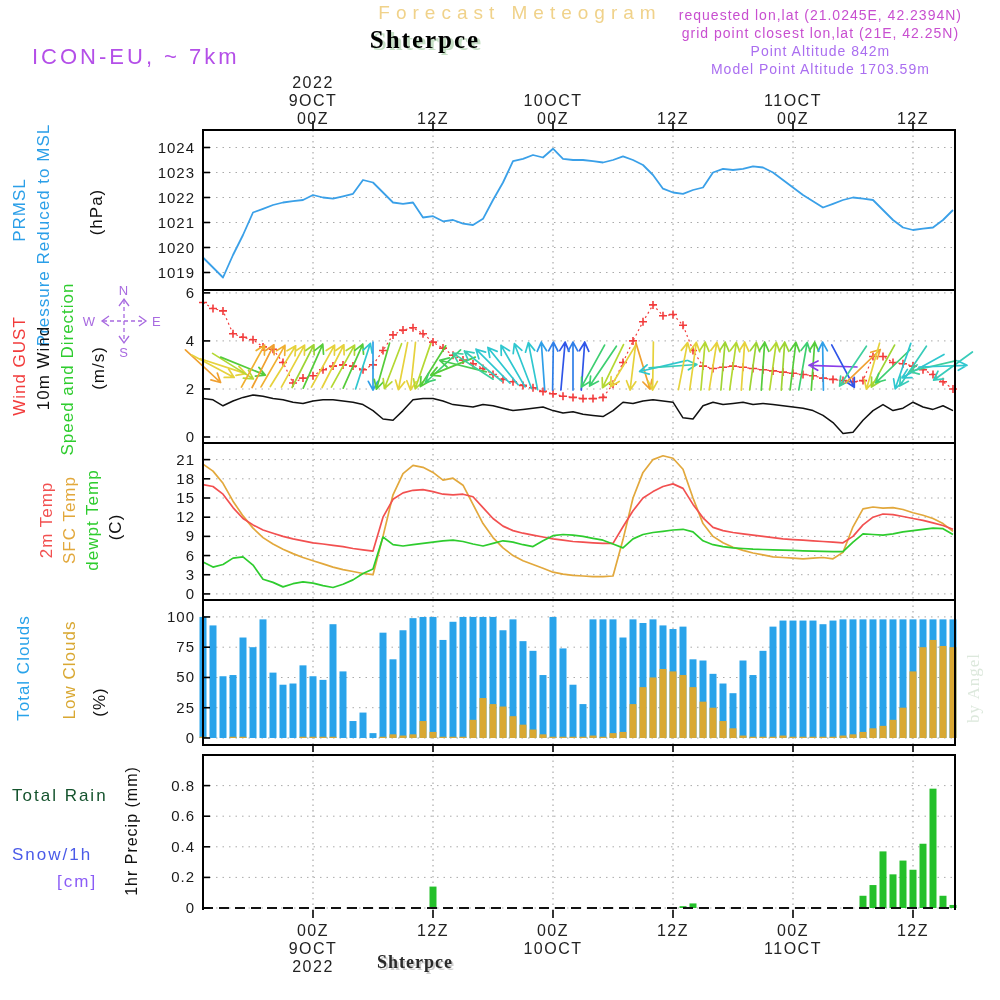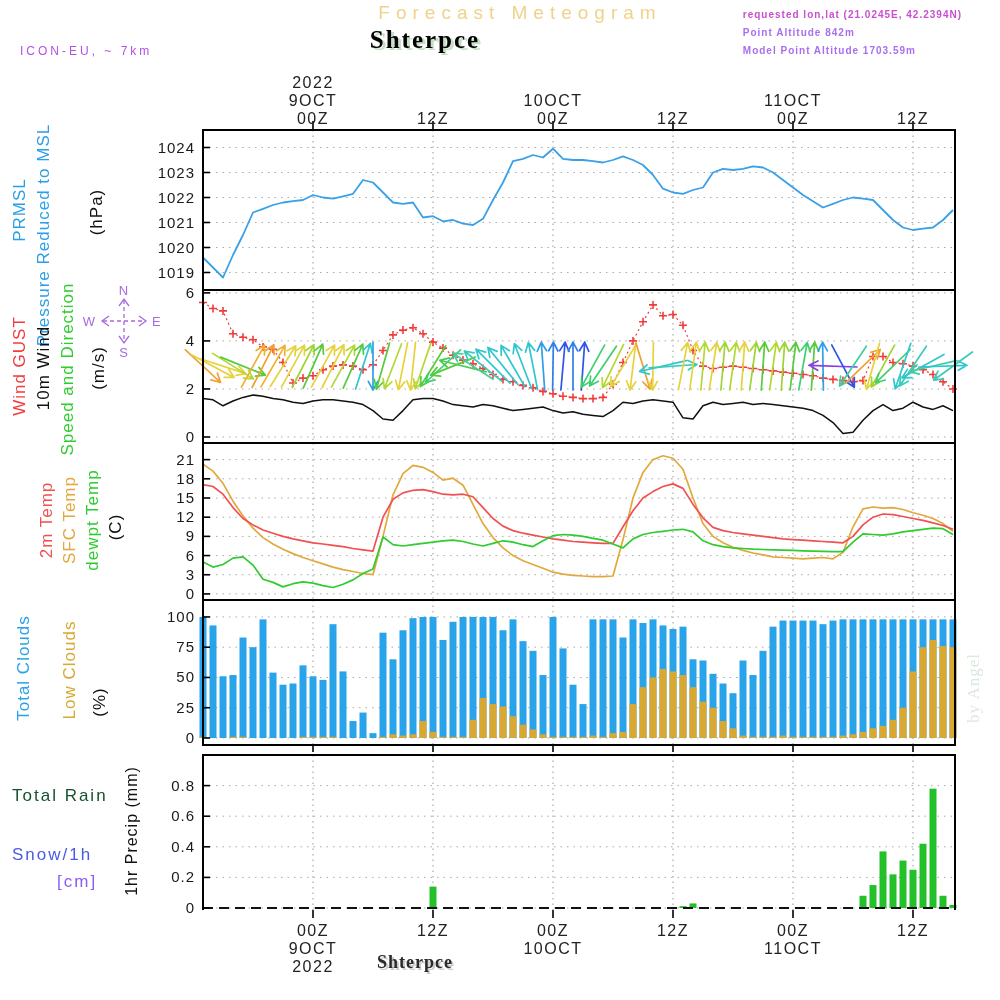--- a/index.html
+++ b/index.html
@@ -10,7 +10,7 @@
   #station-title{left:425px;top:26px;transform:translateX(-50%);font-family:"Liberation Serif",serif;
       font-weight:bold;font-size:25px;letter-spacing:2px;color:#000;text-shadow:3px 2px 0 #c6e0c6;}
   #model-label{left:20px;top:44px;font-size:12px;letter-spacing:3px;color:#b44fe8;}
-  #meta{right:38px;top:6px;text-align:left;font-size:10px;letter-spacing:1px;line-height:18px;font-weight:bold;}
+  #meta{right:38px;top:6px;text-align:center;font-size:14px;letter-spacing:1px;line-height:18px;}
   .meta-loc{color:#c84fd0;}
   .meta-alt{color:#aa6ef0;}
   .rlabel{position:absolute;white-space:nowrap;transform:translate(-50%,-50%) rotate(-90deg);

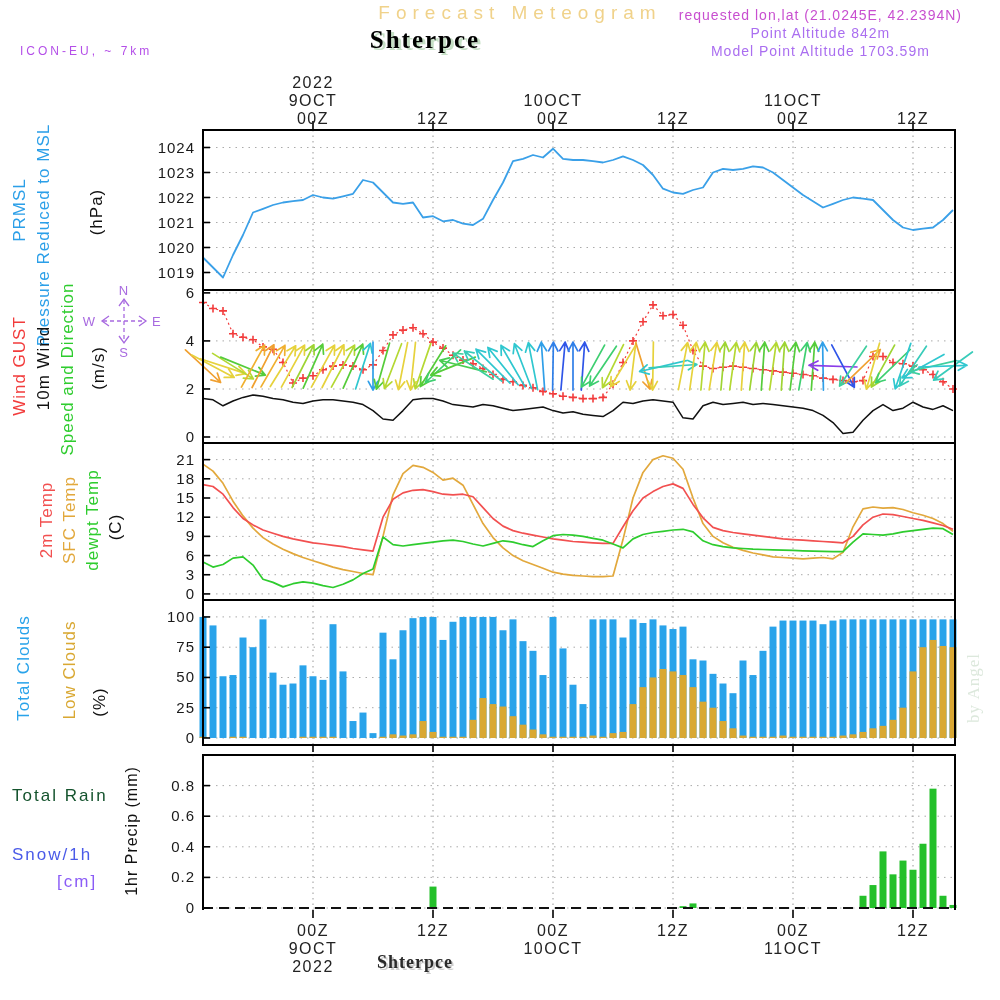--- a/index.html
+++ b/index.html
@@ -31,6 +31,7 @@
   <div class="abs" id="model-label">ICON-EU, ~ 7km</div>
   <div class="abs" id="meta">
     <div class="meta-loc">requested lon,lat (21.0245E, 42.2394N)</div>
+    <div class="meta-loc">grid point closest lon,lat (21E, 42.25N)</div>
     <div class="meta-alt">Point Altitude 842m</div>
     <div class="meta-alt">Model Point Altitude 1703.59m</div>
   </div>

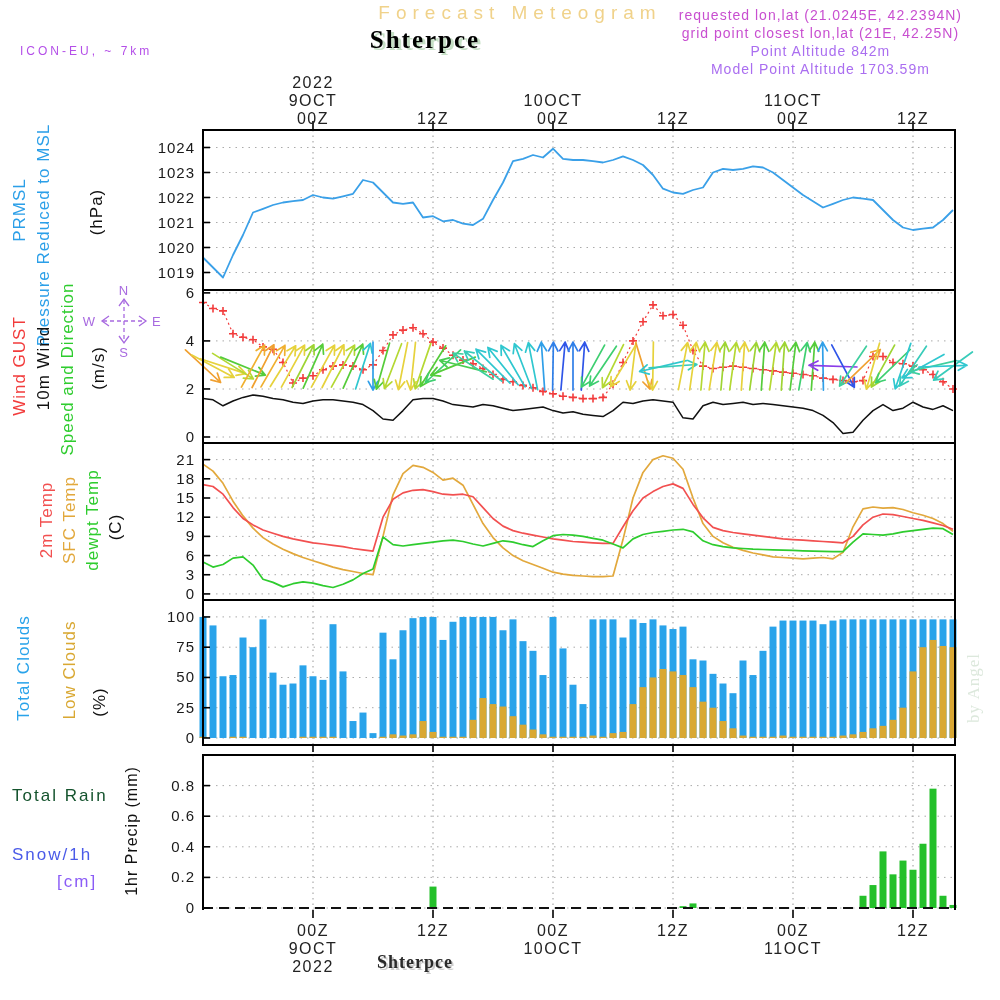--- a/index.html
+++ b/index.html
@@ -9,7 +9,7 @@
   #fm-title{left:260px;top:2px;width:520px;text-align:center;font-size:19px;letter-spacing:6px;color:#f0d28a;}
   #station-title{left:425px;top:26px;transform:translateX(-50%);font-family:"Liberation Serif",serif;
       font-weight:bold;font-size:25px;letter-spacing:2px;color:#000;text-shadow:3px 2px 0 #c6e0c6;}
-  #model-label{left:20px;top:44px;font-size:12px;letter-spacing:3px;color:#b44fe8;}
+  #model-label{left:32px;top:44px;font-size:22px;letter-spacing:3px;color:#b44fe8;}
   #meta{right:38px;top:6px;text-align:center;font-size:14px;letter-spacing:1px;line-height:18px;}
   .meta-loc{color:#c84fd0;}
   .meta-alt{color:#aa6ef0;}

